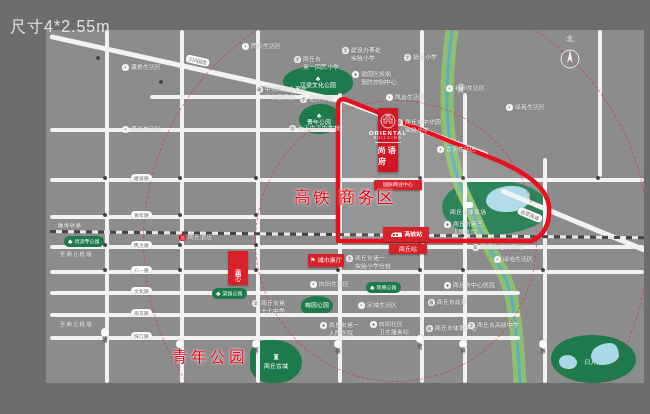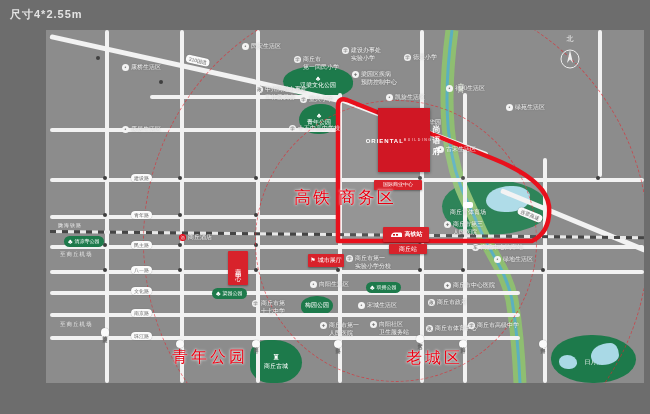--- a/index.html
+++ b/index.html
@@ -5,7 +5,7 @@
 html,body{margin:0;padding:0}
 body{font-family:"Liberation Sans","DejaVu Sans",sans-serif}
 #canvas{position:relative;width:650px;height:414px;background:#6d6d6d;overflow:hidden}
-#sizenote{position:absolute;left:10px;top:7px;color:#e3e3e3;font-size:11px;font-weight:bold;letter-spacing:1px;z-index:20}
+#sizenote{position:absolute;left:10px;top:17px;color:#e3e3e3;font-size:16px;font-weight:normal;letter-spacing:1px;z-index:20}
 #map{position:absolute;left:46px;top:30px;width:598px;height:353px;background:#8c8c8c;overflow:hidden}
 
 .hroad,.vroad,.droad{position:absolute;background:#f2f2f2;z-index:3;border-radius:2px}

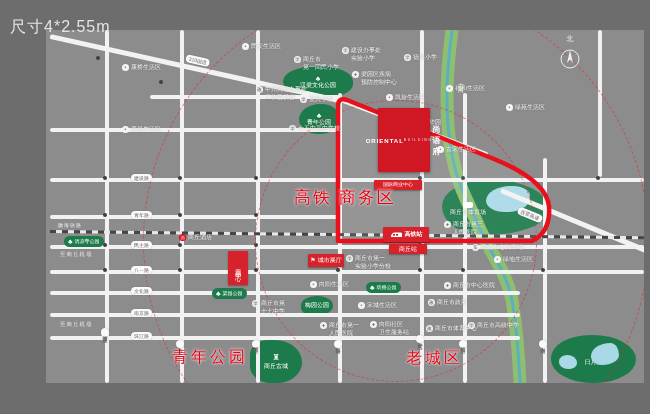--- a/index.html
+++ b/index.html
@@ -31,7 +31,7 @@
 
 .redbox{position:absolute;background:#d8222b;color:#fff;display:flex;align-items:center;justify-content:center;gap:2px;font-size:6px;line-height:1.1;z-index:9;border-radius:1px;box-shadow:0 1px 2px rgba(0,0,0,.35);white-space:nowrap}
 #mktbox{writing-mode:vertical-rl;letter-spacing:2px}
-#project{position:absolute;left:332px;top:78px;width:52px;height:64px;background:#d01724;z-index:9;display:flex;flex-direction:row;align-items:center;justify-content:center;color:#fff;box-shadow:0 1px 3px rgba(0,0,0,.4)}
+#project{position:absolute;left:332px;top:78px;width:20px;height:64px;background:#d01724;z-index:9;display:flex;flex-direction:column;align-items:center;justify-content:center;color:#fff;box-shadow:0 1px 3px rgba(0,0,0,.4)}
 #project .en{font-size:6px;font-weight:bold;letter-spacing:1px;margin-top:1px}
 #project .ensub{font-size:3.5px;letter-spacing:1.5px;opacity:.85}
 #project .dv{width:26px;border-top:1px solid rgba(255,255,255,.75);margin:2px 0}

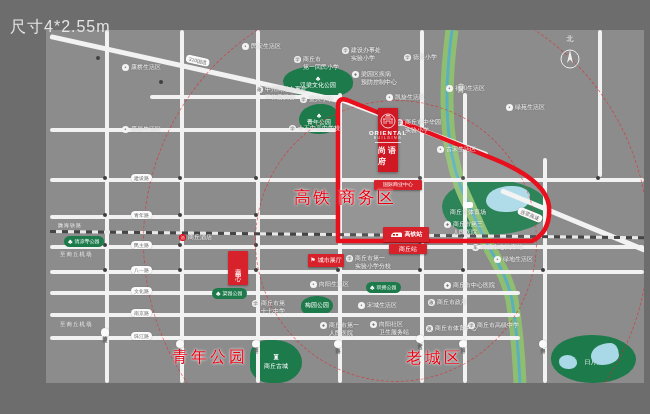--- a/index.html
+++ b/index.html
@@ -416,7 +416,6 @@
 
     <div id="d-biz" class="district">高铁 商务区</div>
     <div id="d-ly" class="district">青年公园</div>
-    <div id="d-old" class="district">老城区</div>
 
     <div id="compass">
       <span>北</span>

